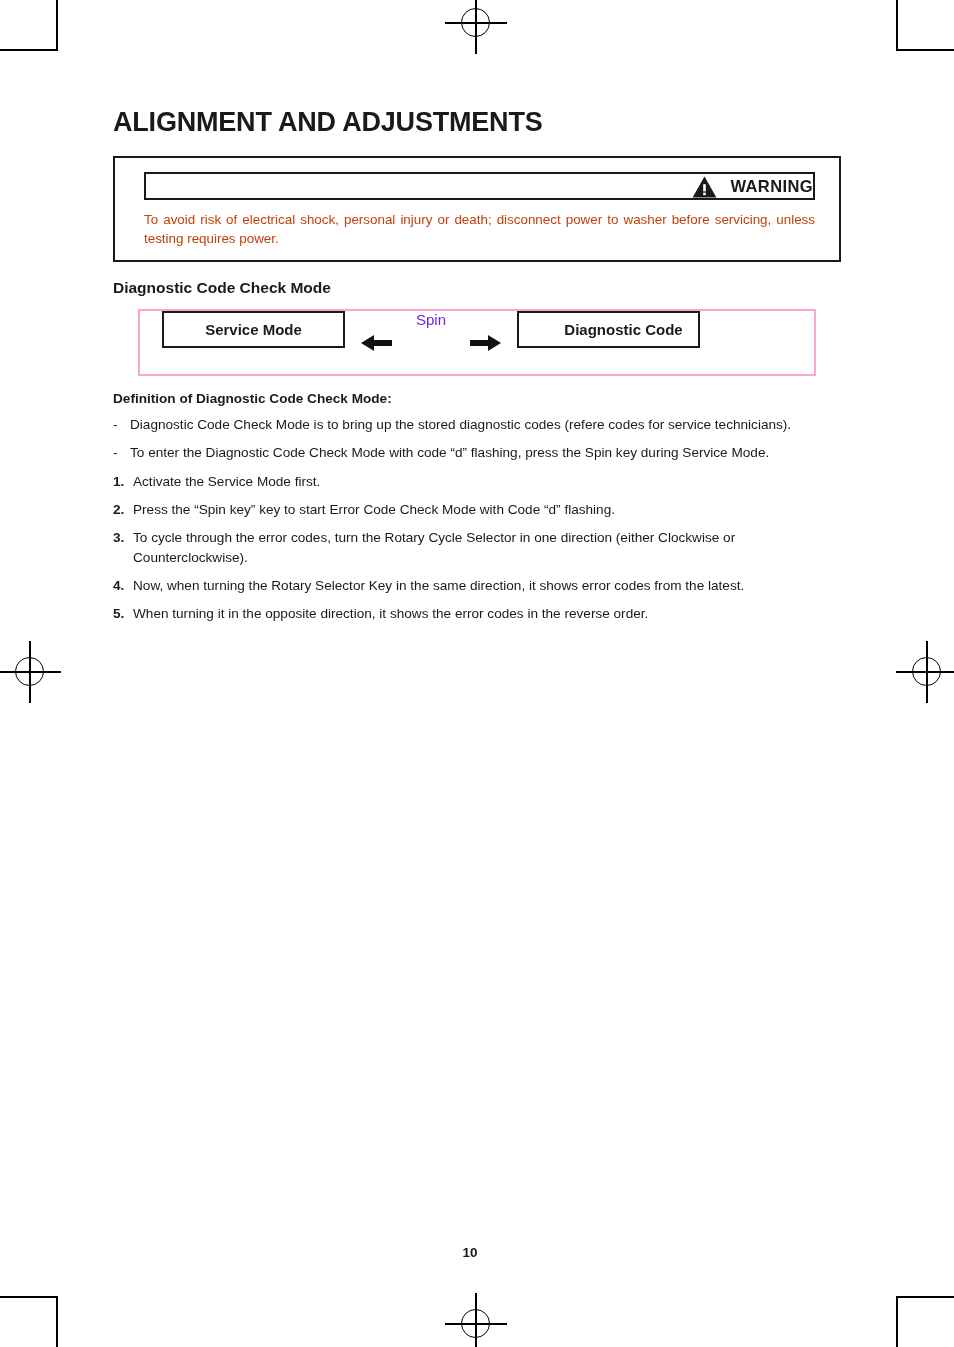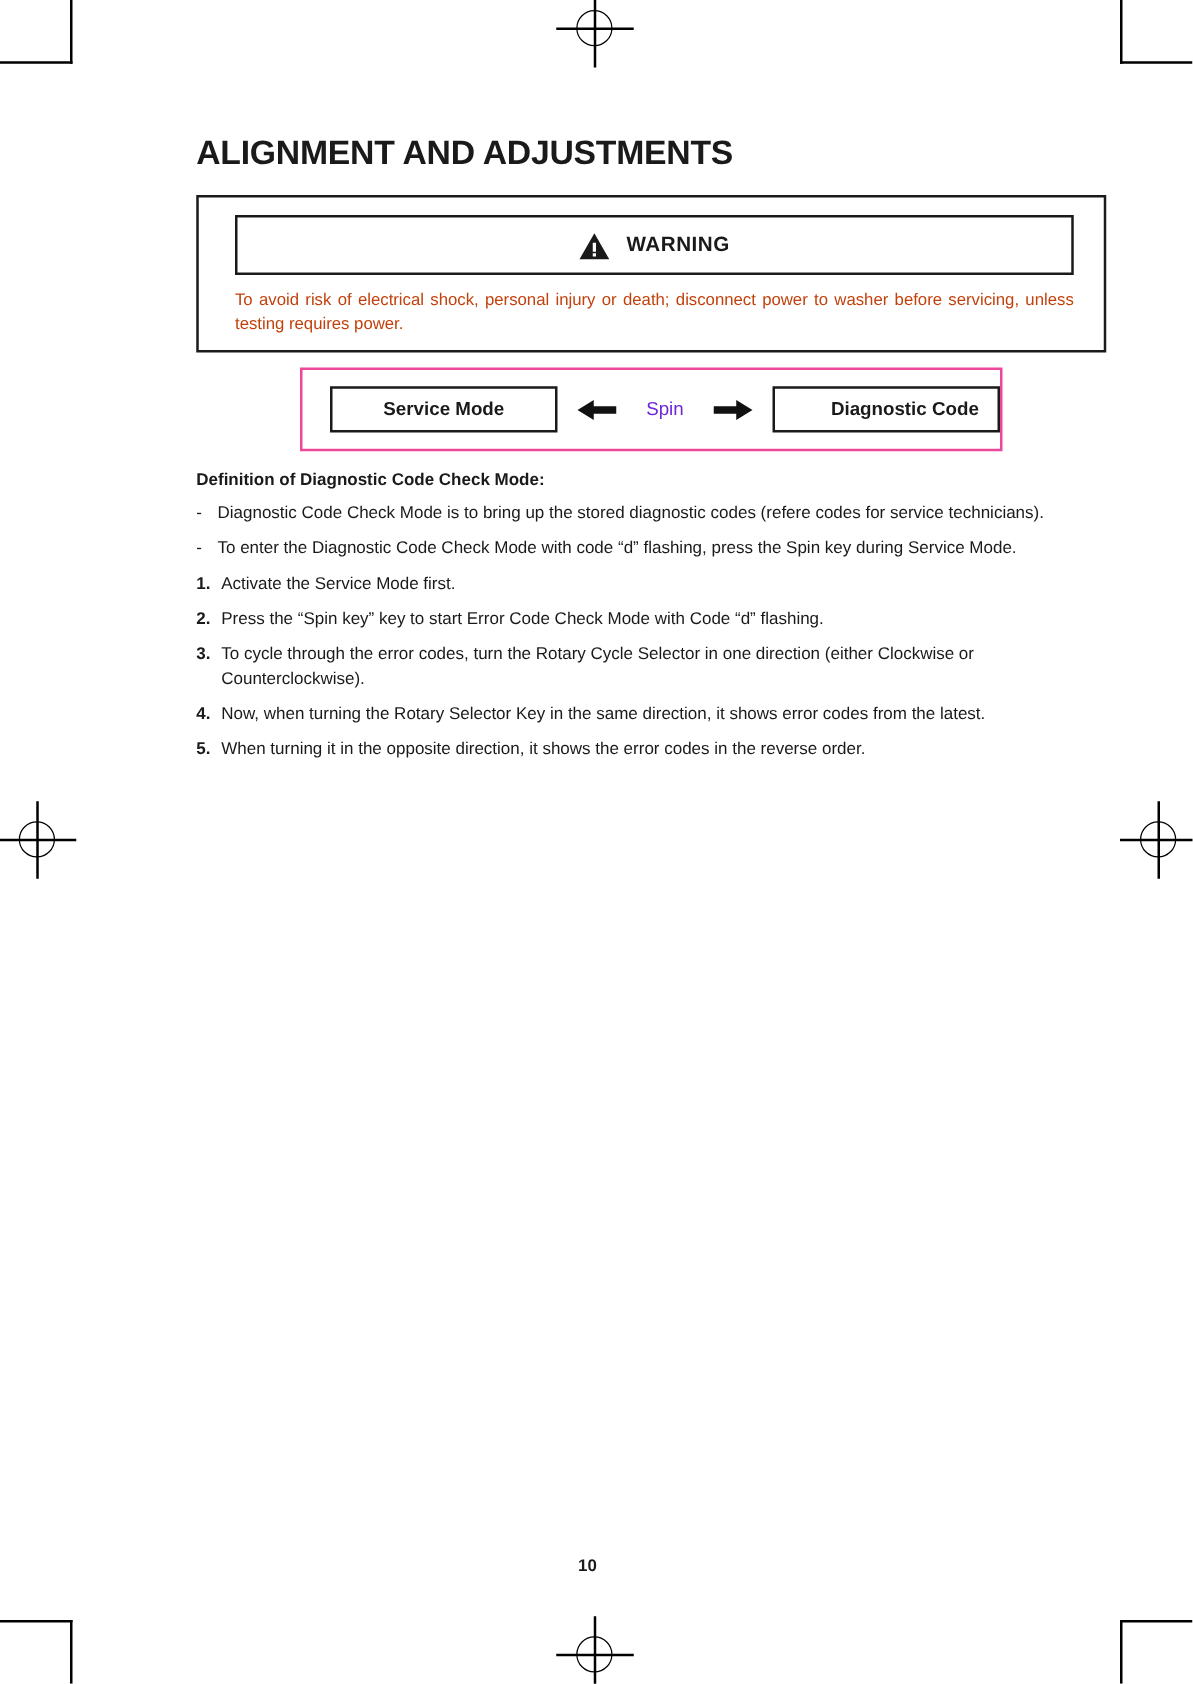--- a/index.html
+++ b/index.html
@@ -77,7 +77,6 @@
     left: 113px;
     top: 0;
     width: 728px;
-    margin-left: 44px;
   }
 
   .page-title {

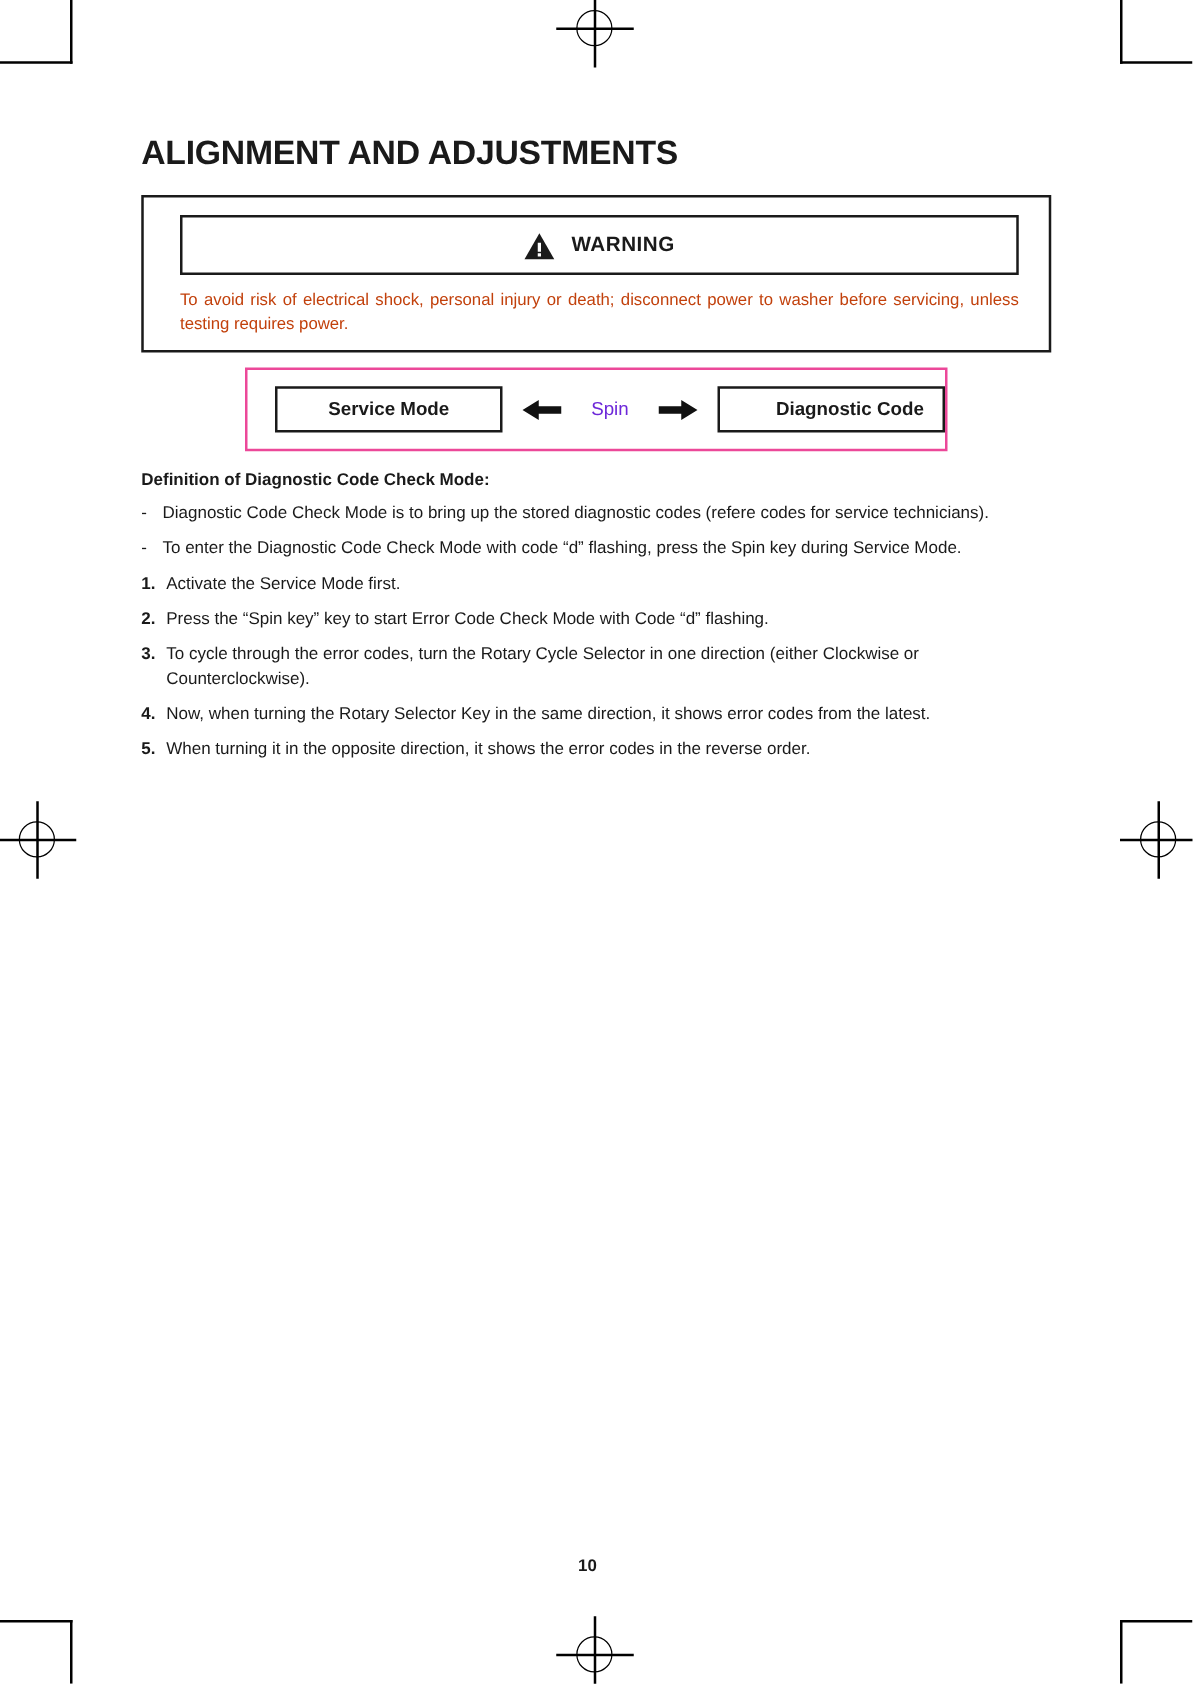--- a/index.html
+++ b/index.html
@@ -97,10 +97,10 @@
   }
   .warning-header {
     border: 2.2px solid #1a1a1a;
-    height: 48px;
+    height: 28px;
     display: flex;
     align-items: center;
-    justify-content: center;
+    justify-content: flex-end;
     margin: 4px 12px 0 17px;
     box-sizing: border-box;
   }

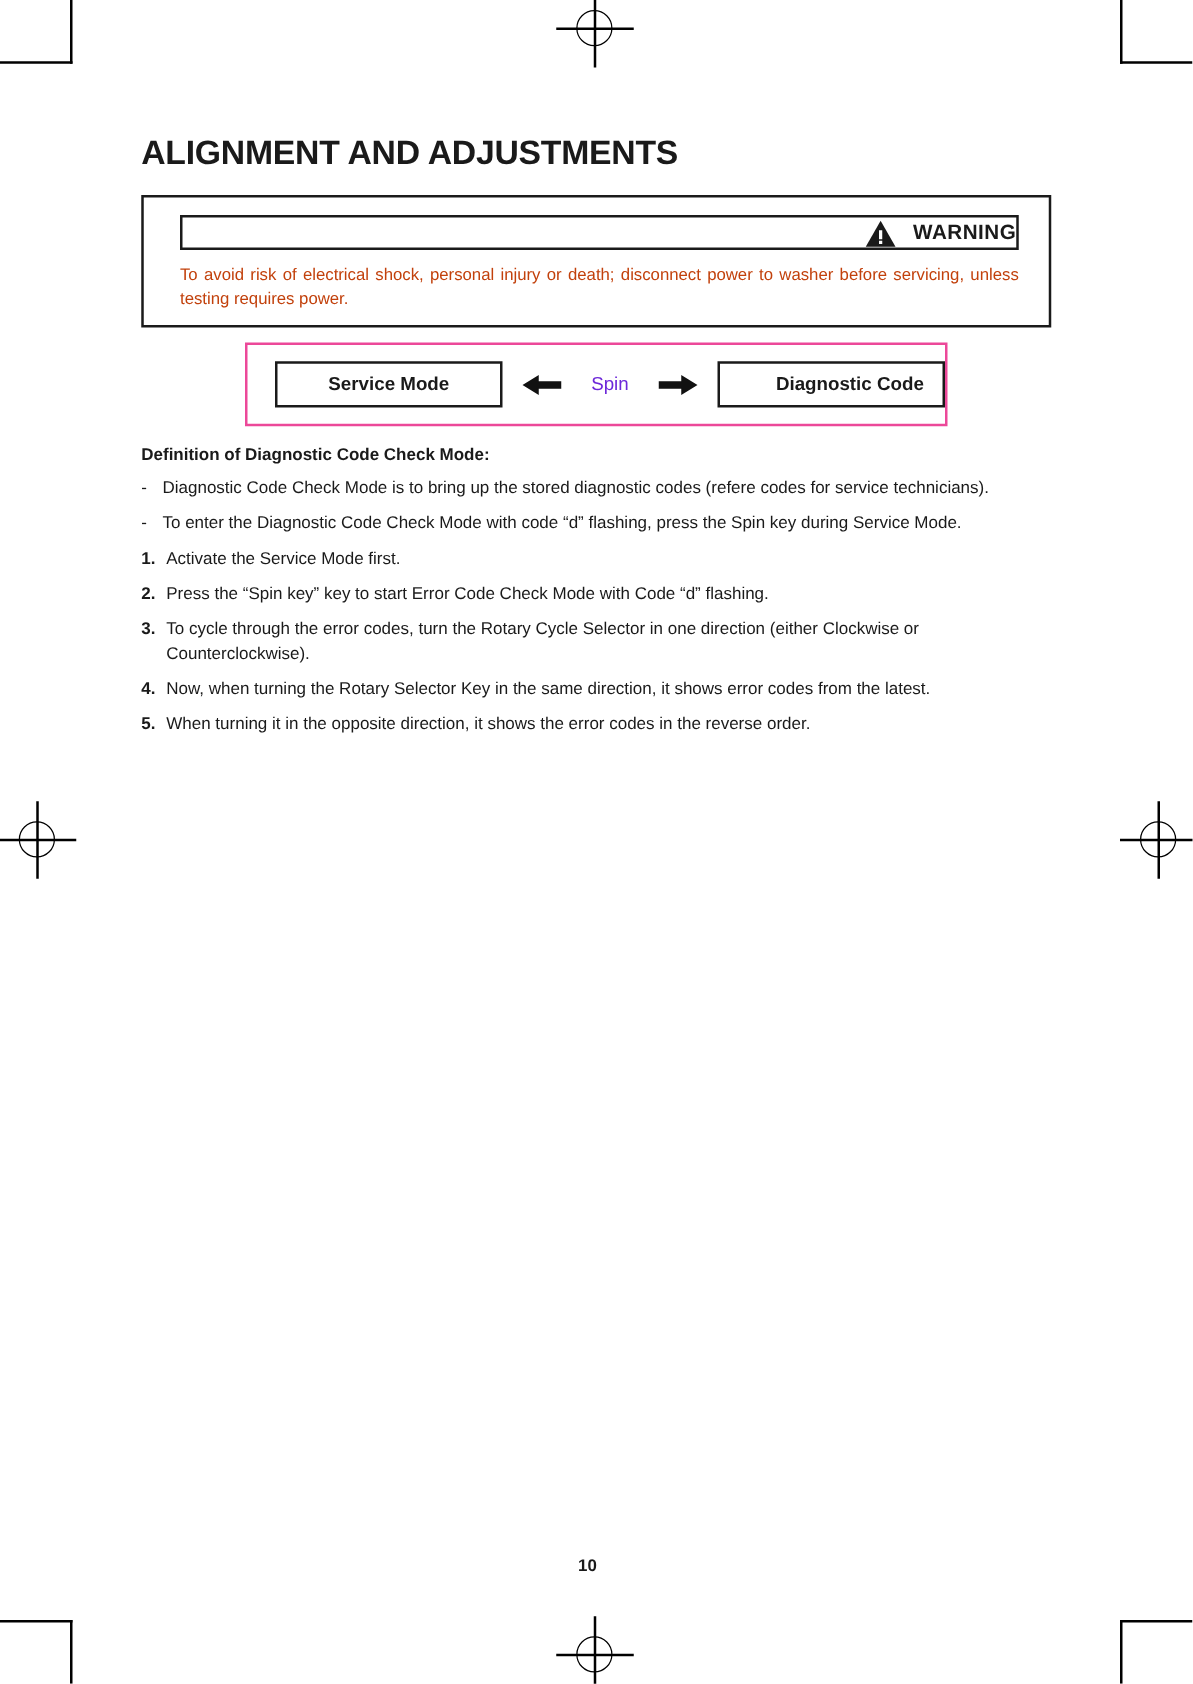--- a/index.html
+++ b/index.html
@@ -264,6 +264,7 @@
     <div class="warning-body">To avoid risk of electrical shock, personal injury or death; disconnect power to washer before servicing, unless testing requires power.</div>
   </div>
 
+  <div class="section-heading">Diagnostic Code Check Mode</div>
 
   <div class="flow-wrap">
     <div class="flow-outer">

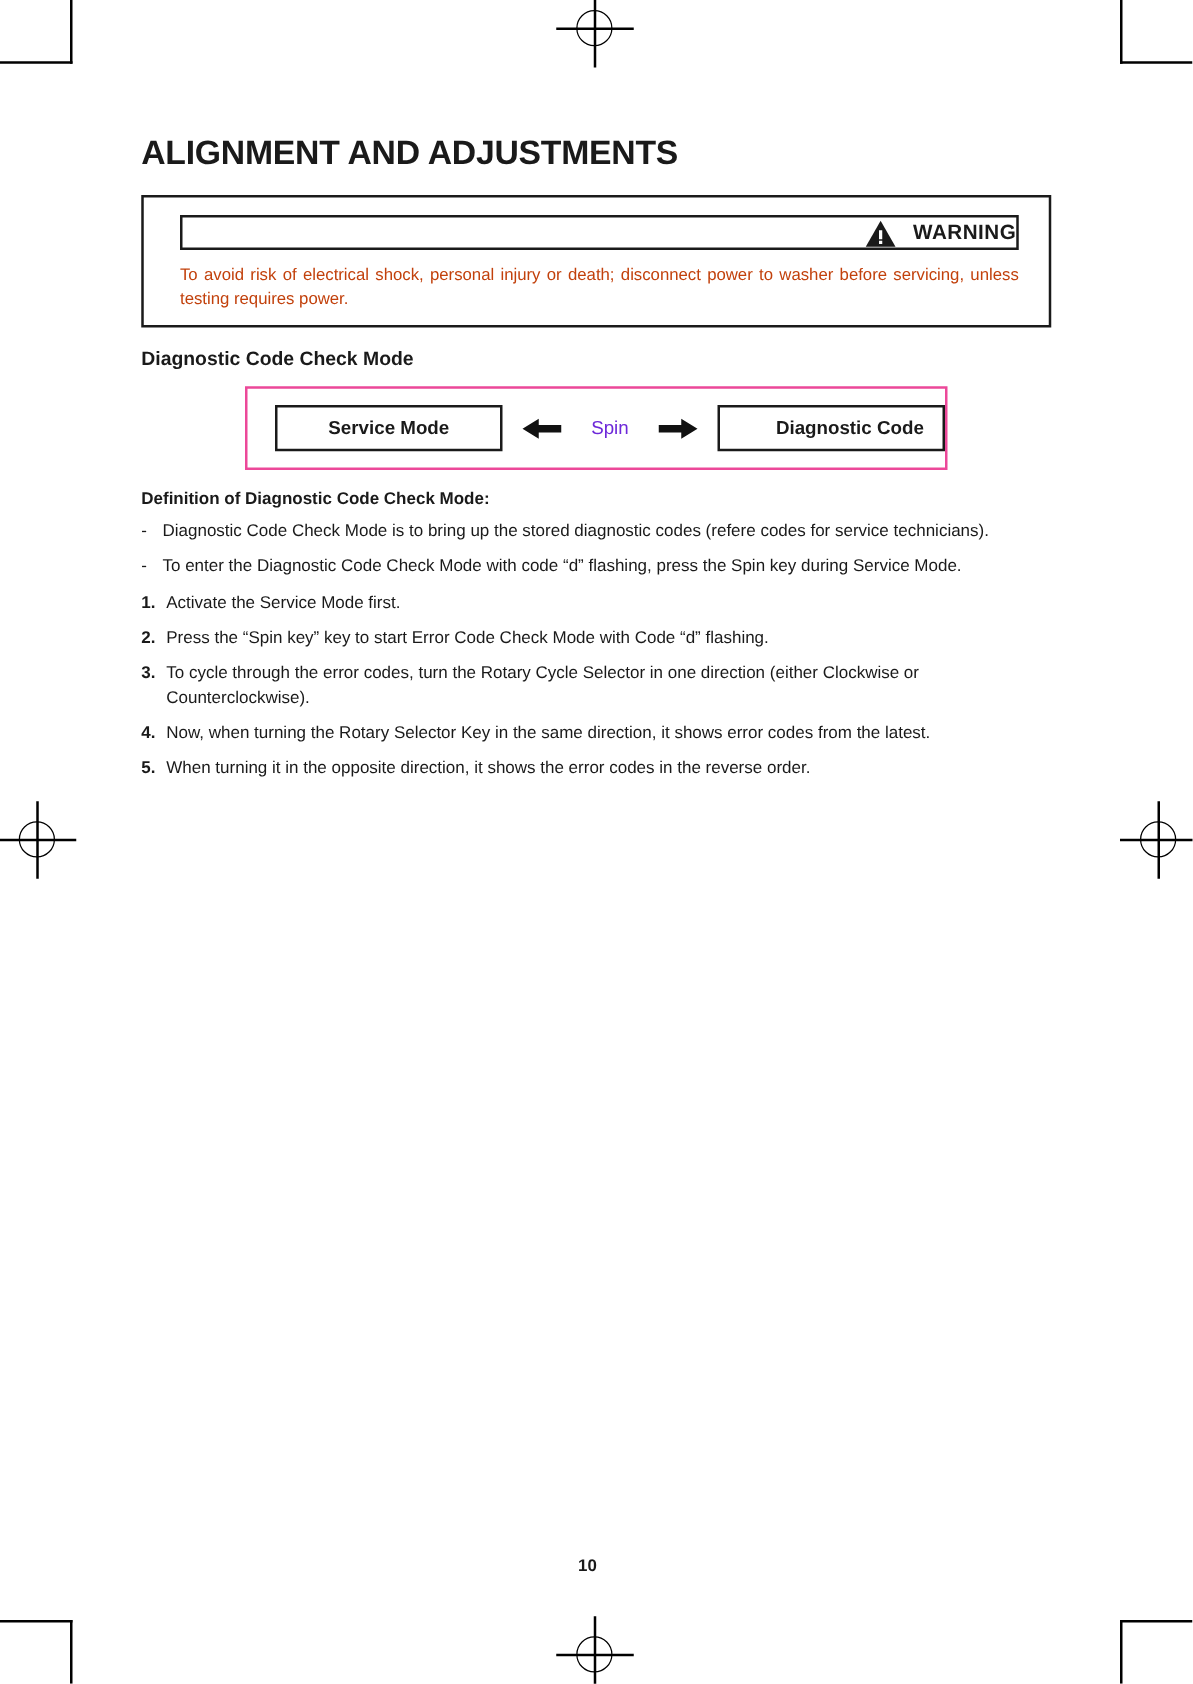--- a/index.html
+++ b/index.html
@@ -139,11 +139,10 @@
     justify-content: center;
   }
   .flow-outer {
-    border: 2px solid #ec4899;
-    width: 562px;
+    border: 2px solid #f9a8d4;
+    width: 678px;
     height: 67px;
     display: flex;
-    align-items: center;
     box-sizing: border-box;
   }
   .flow-box {

